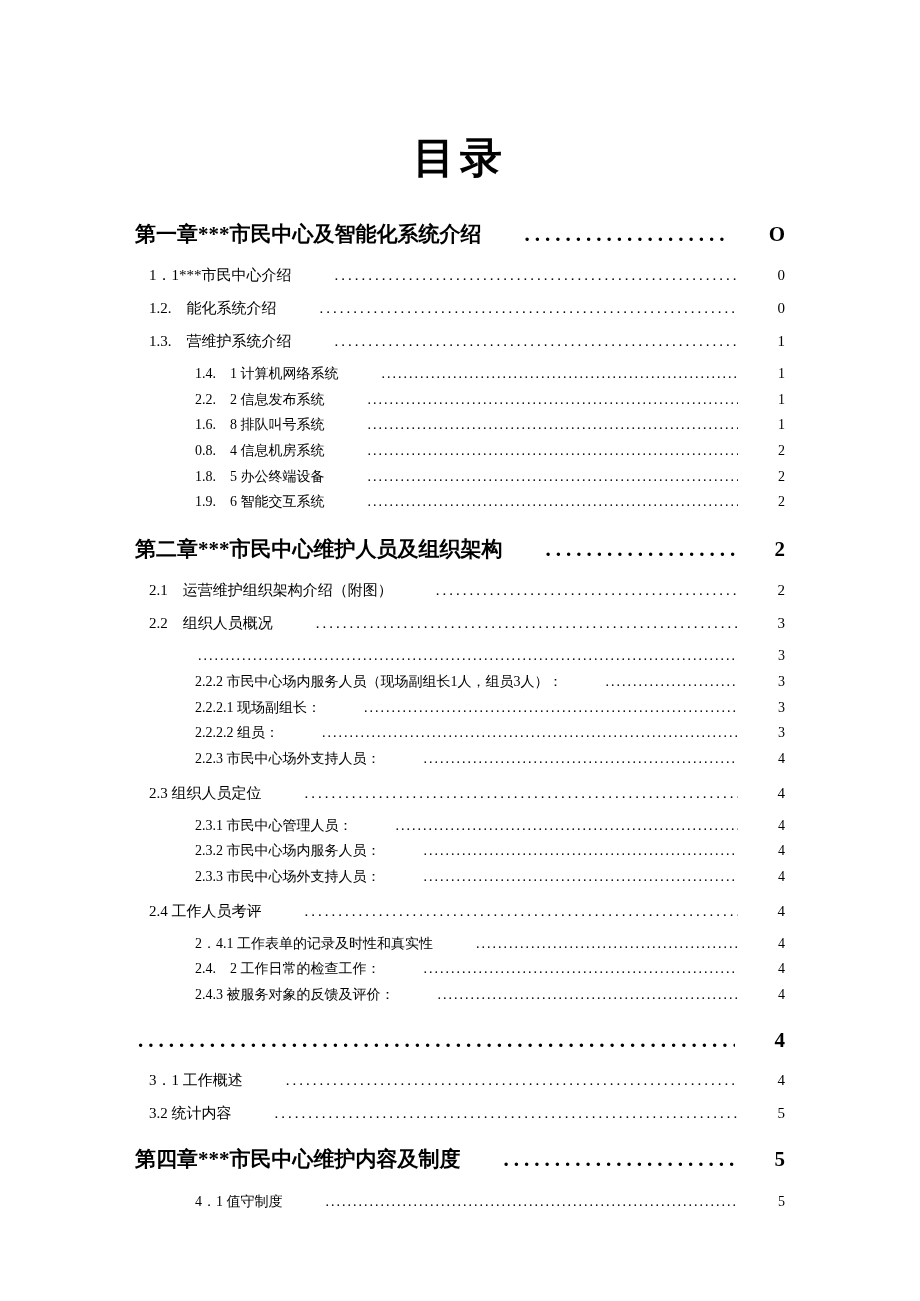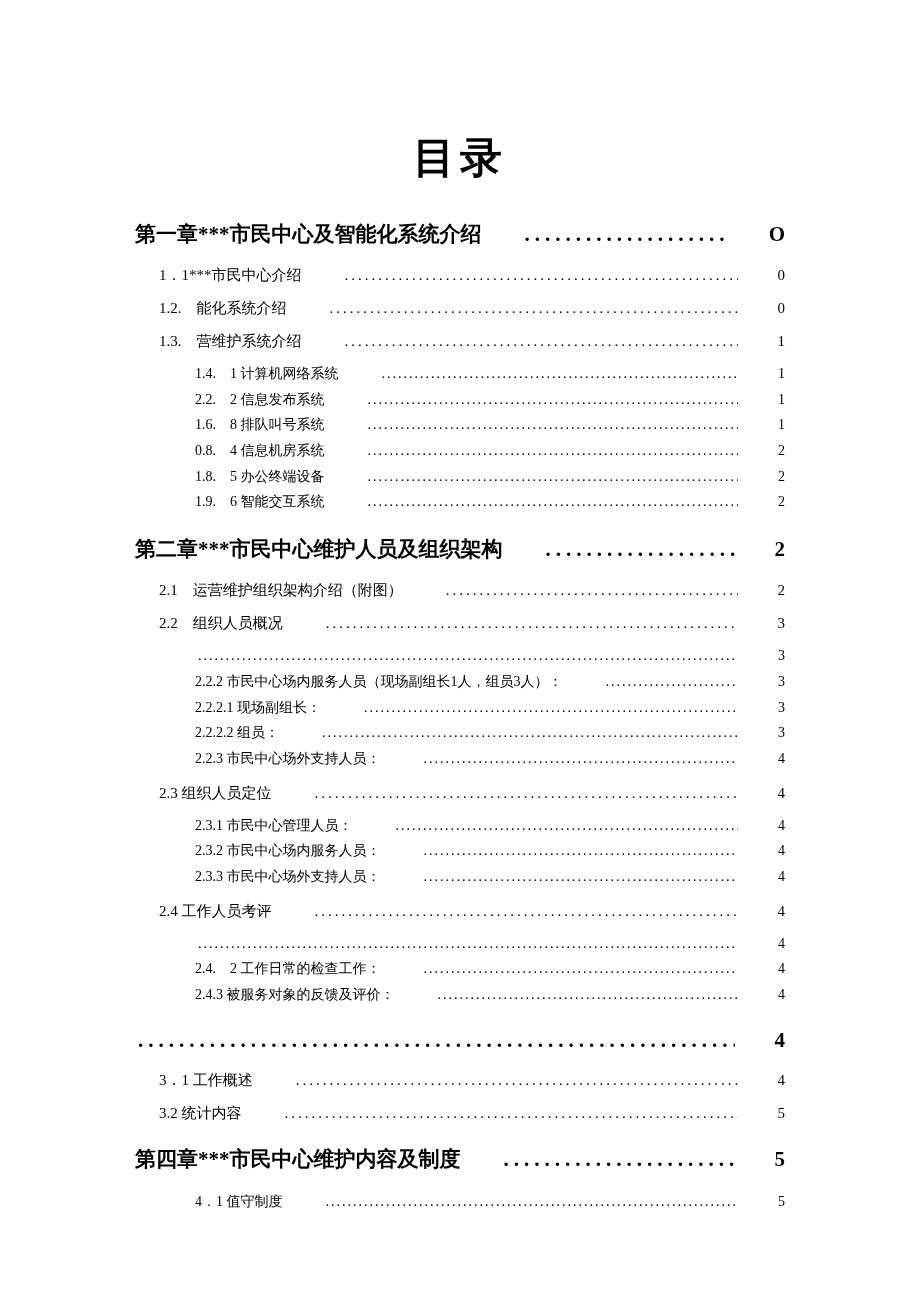--- a/index.html
+++ b/index.html
@@ -61,7 +61,7 @@
   .lvl1 .pageno { font-weight:700; }
   .lvl2 {
     font-size: 15px;
-    margin-left: 24px;
+    margin-left: 14px;
     margin-top: 14px;
     margin-bottom: 10px;
   }

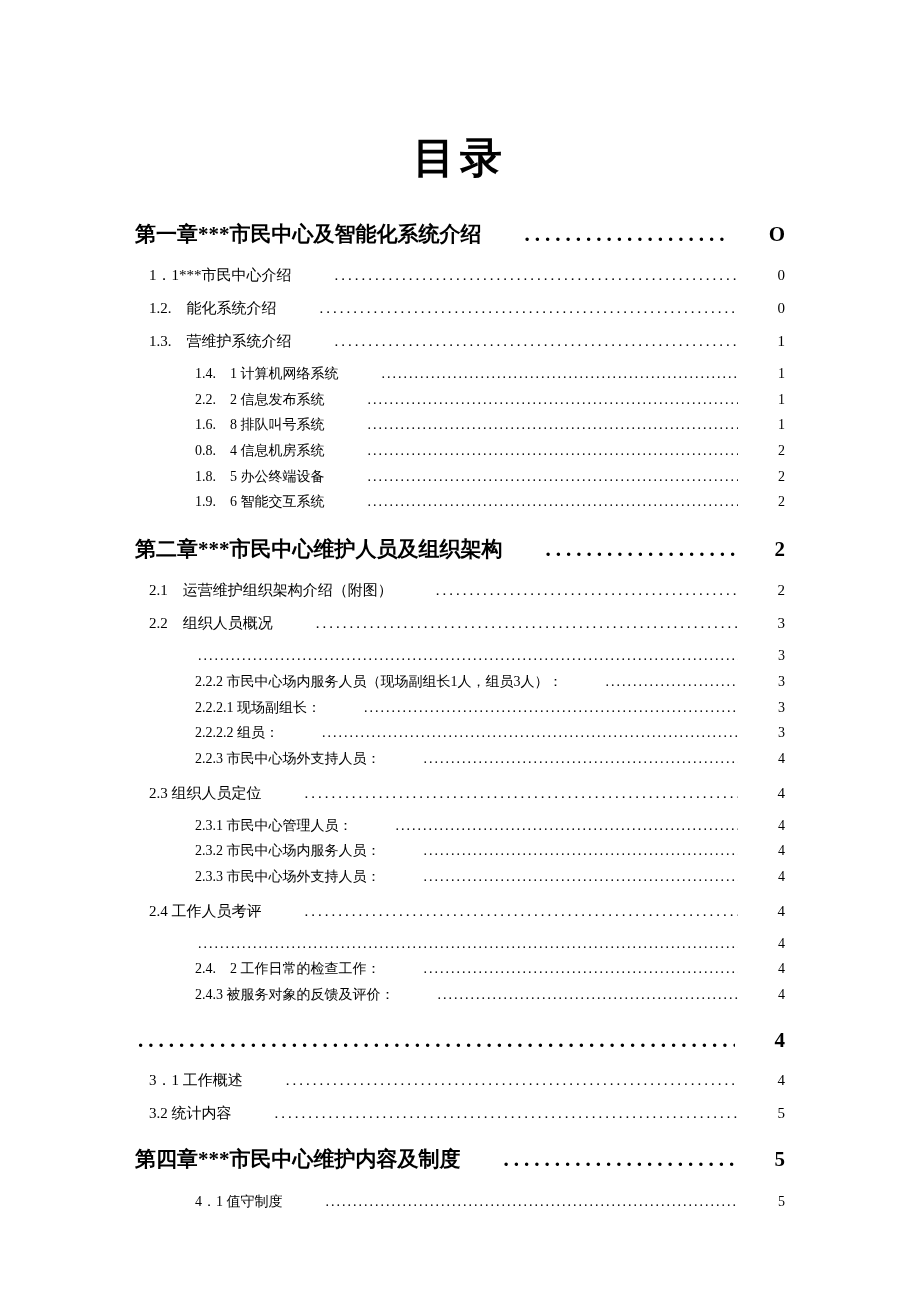--- a/index.html
+++ b/index.html
@@ -197,6 +197,7 @@
         <span class="pageno">4</span>
       </div>
       <div class="toc-line lvl3 gap-before">
+        <span class="label">2．4.1 工作表单的记录及时性和真实性</span>
         <span class="leader"></span>
         <span class="pageno">4</span>
       </div>

